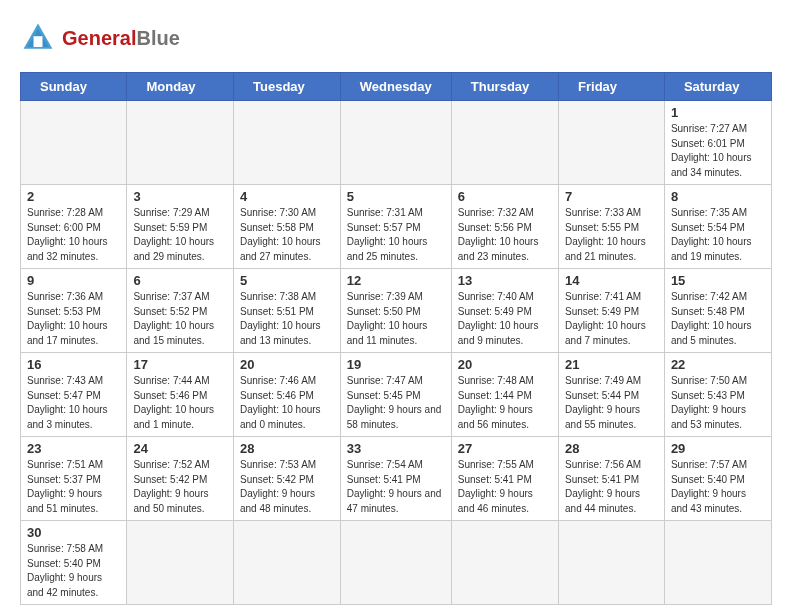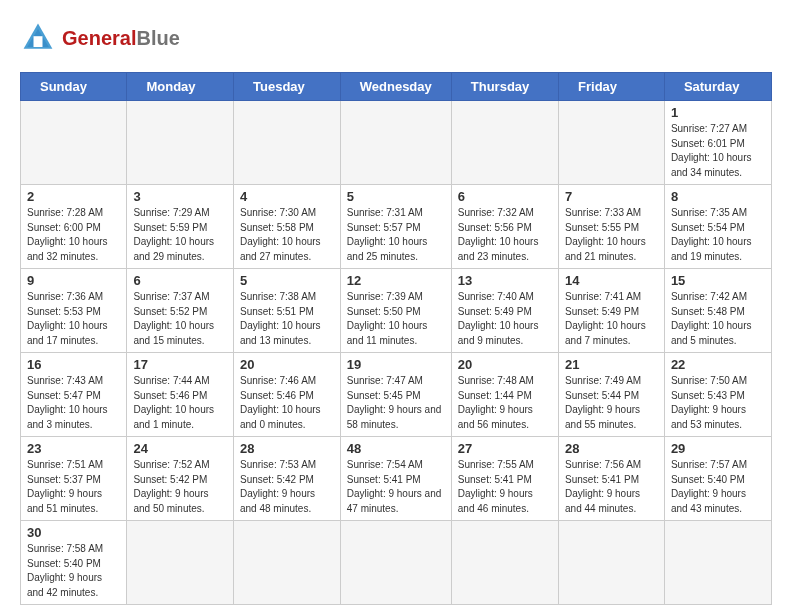--- a/index.html
+++ b/index.html
@@ -282,7 +282,7 @@
 Daylight: 9 hours and 48 minutes.</div>
           </td>
           <td>
-            <span class="day-number">48</span>
+            <span class="day-number">33</span>
             <div class="day-info">Sunrise: 7:54 AM
 Sunset: 5:41 PM
 Daylight: 9 hours and 47 minutes.</div>

